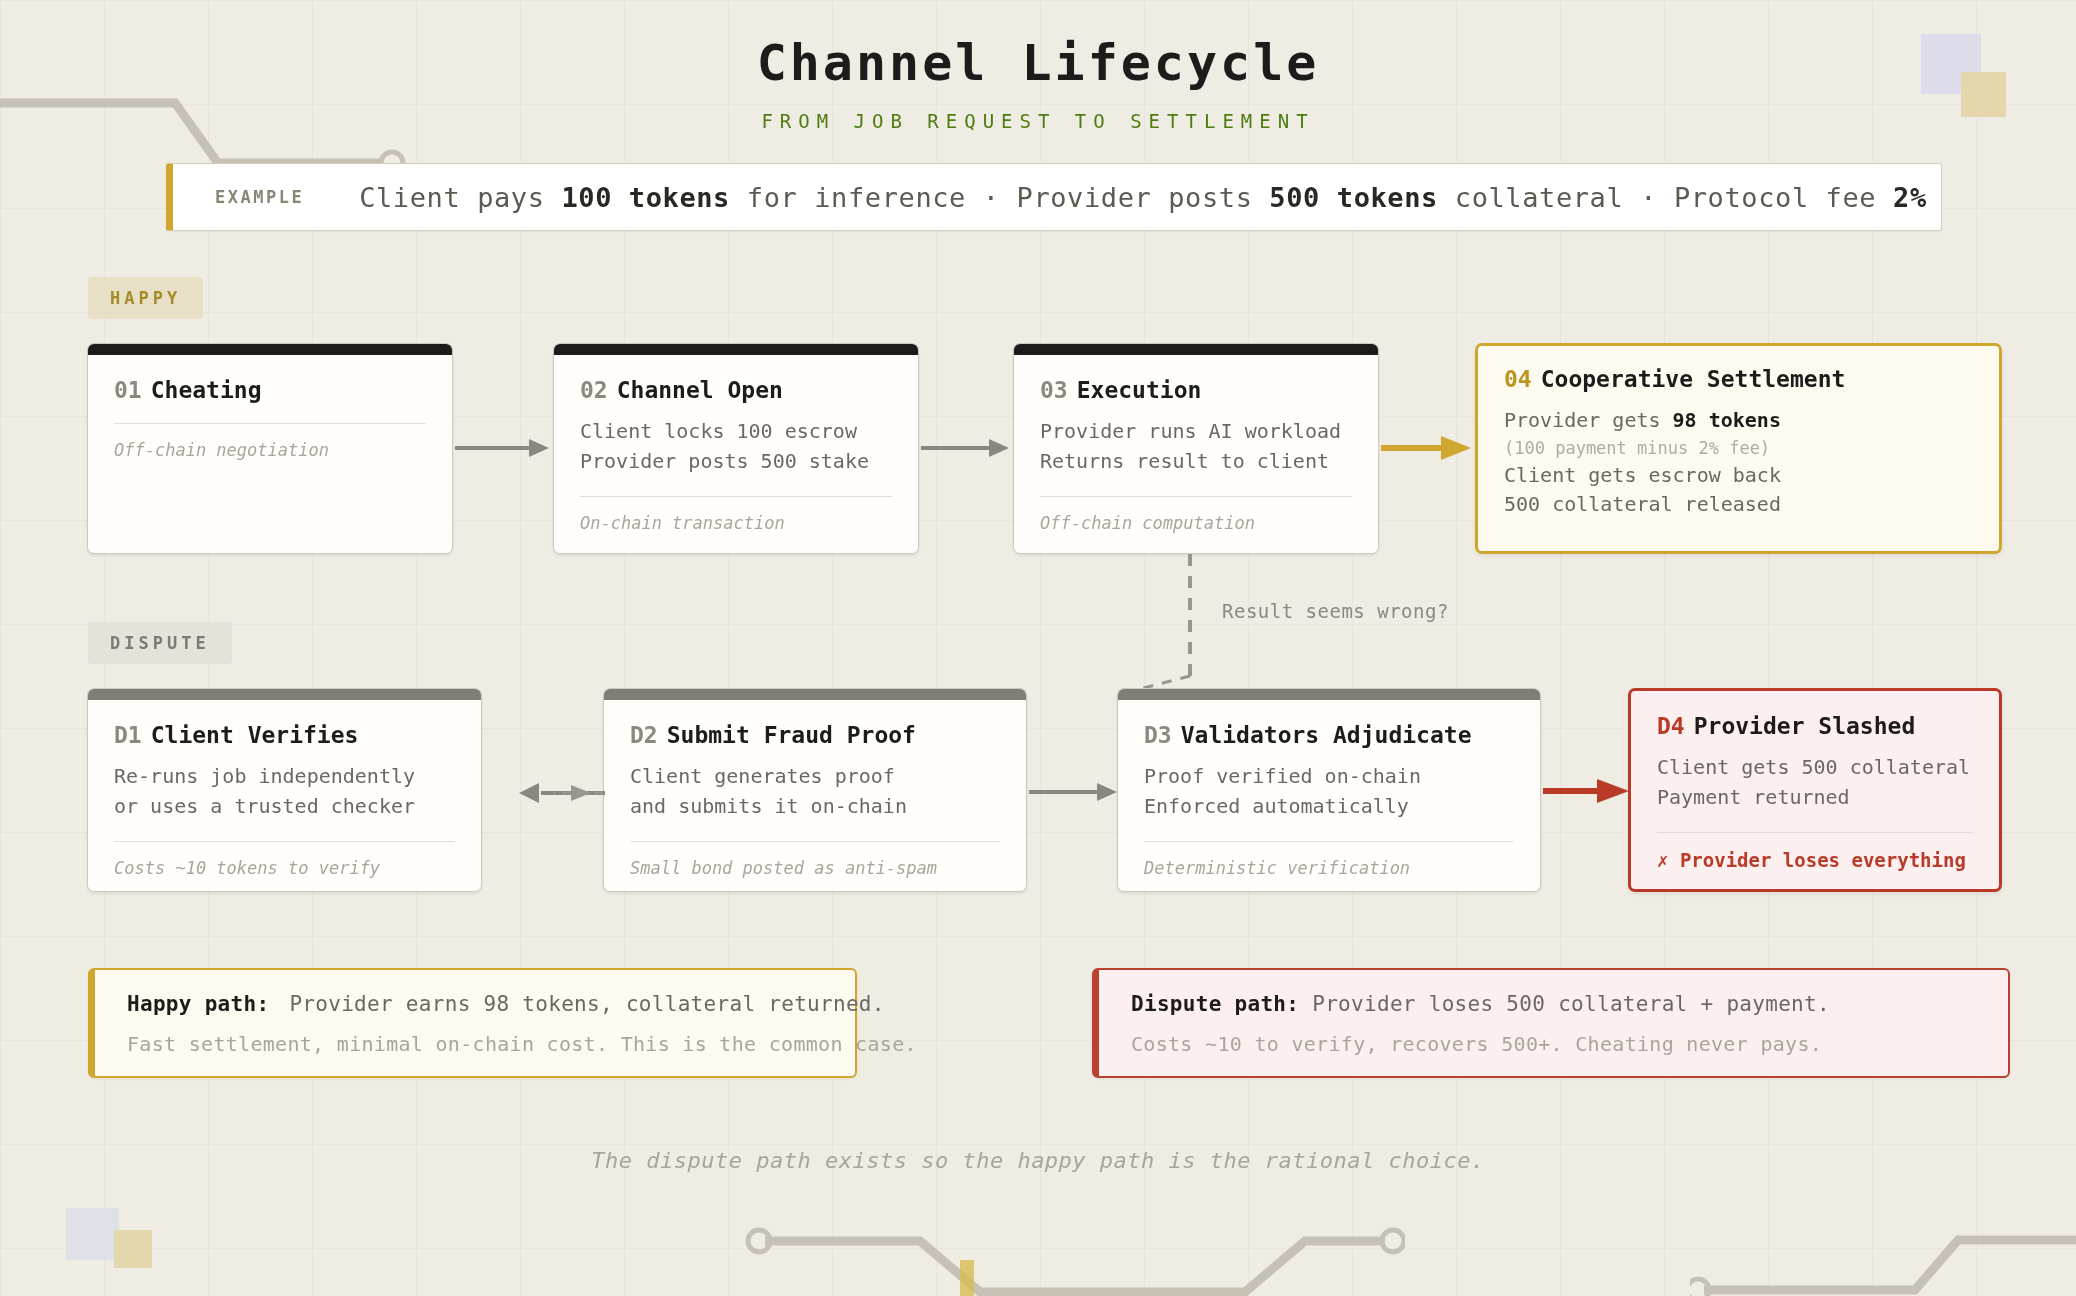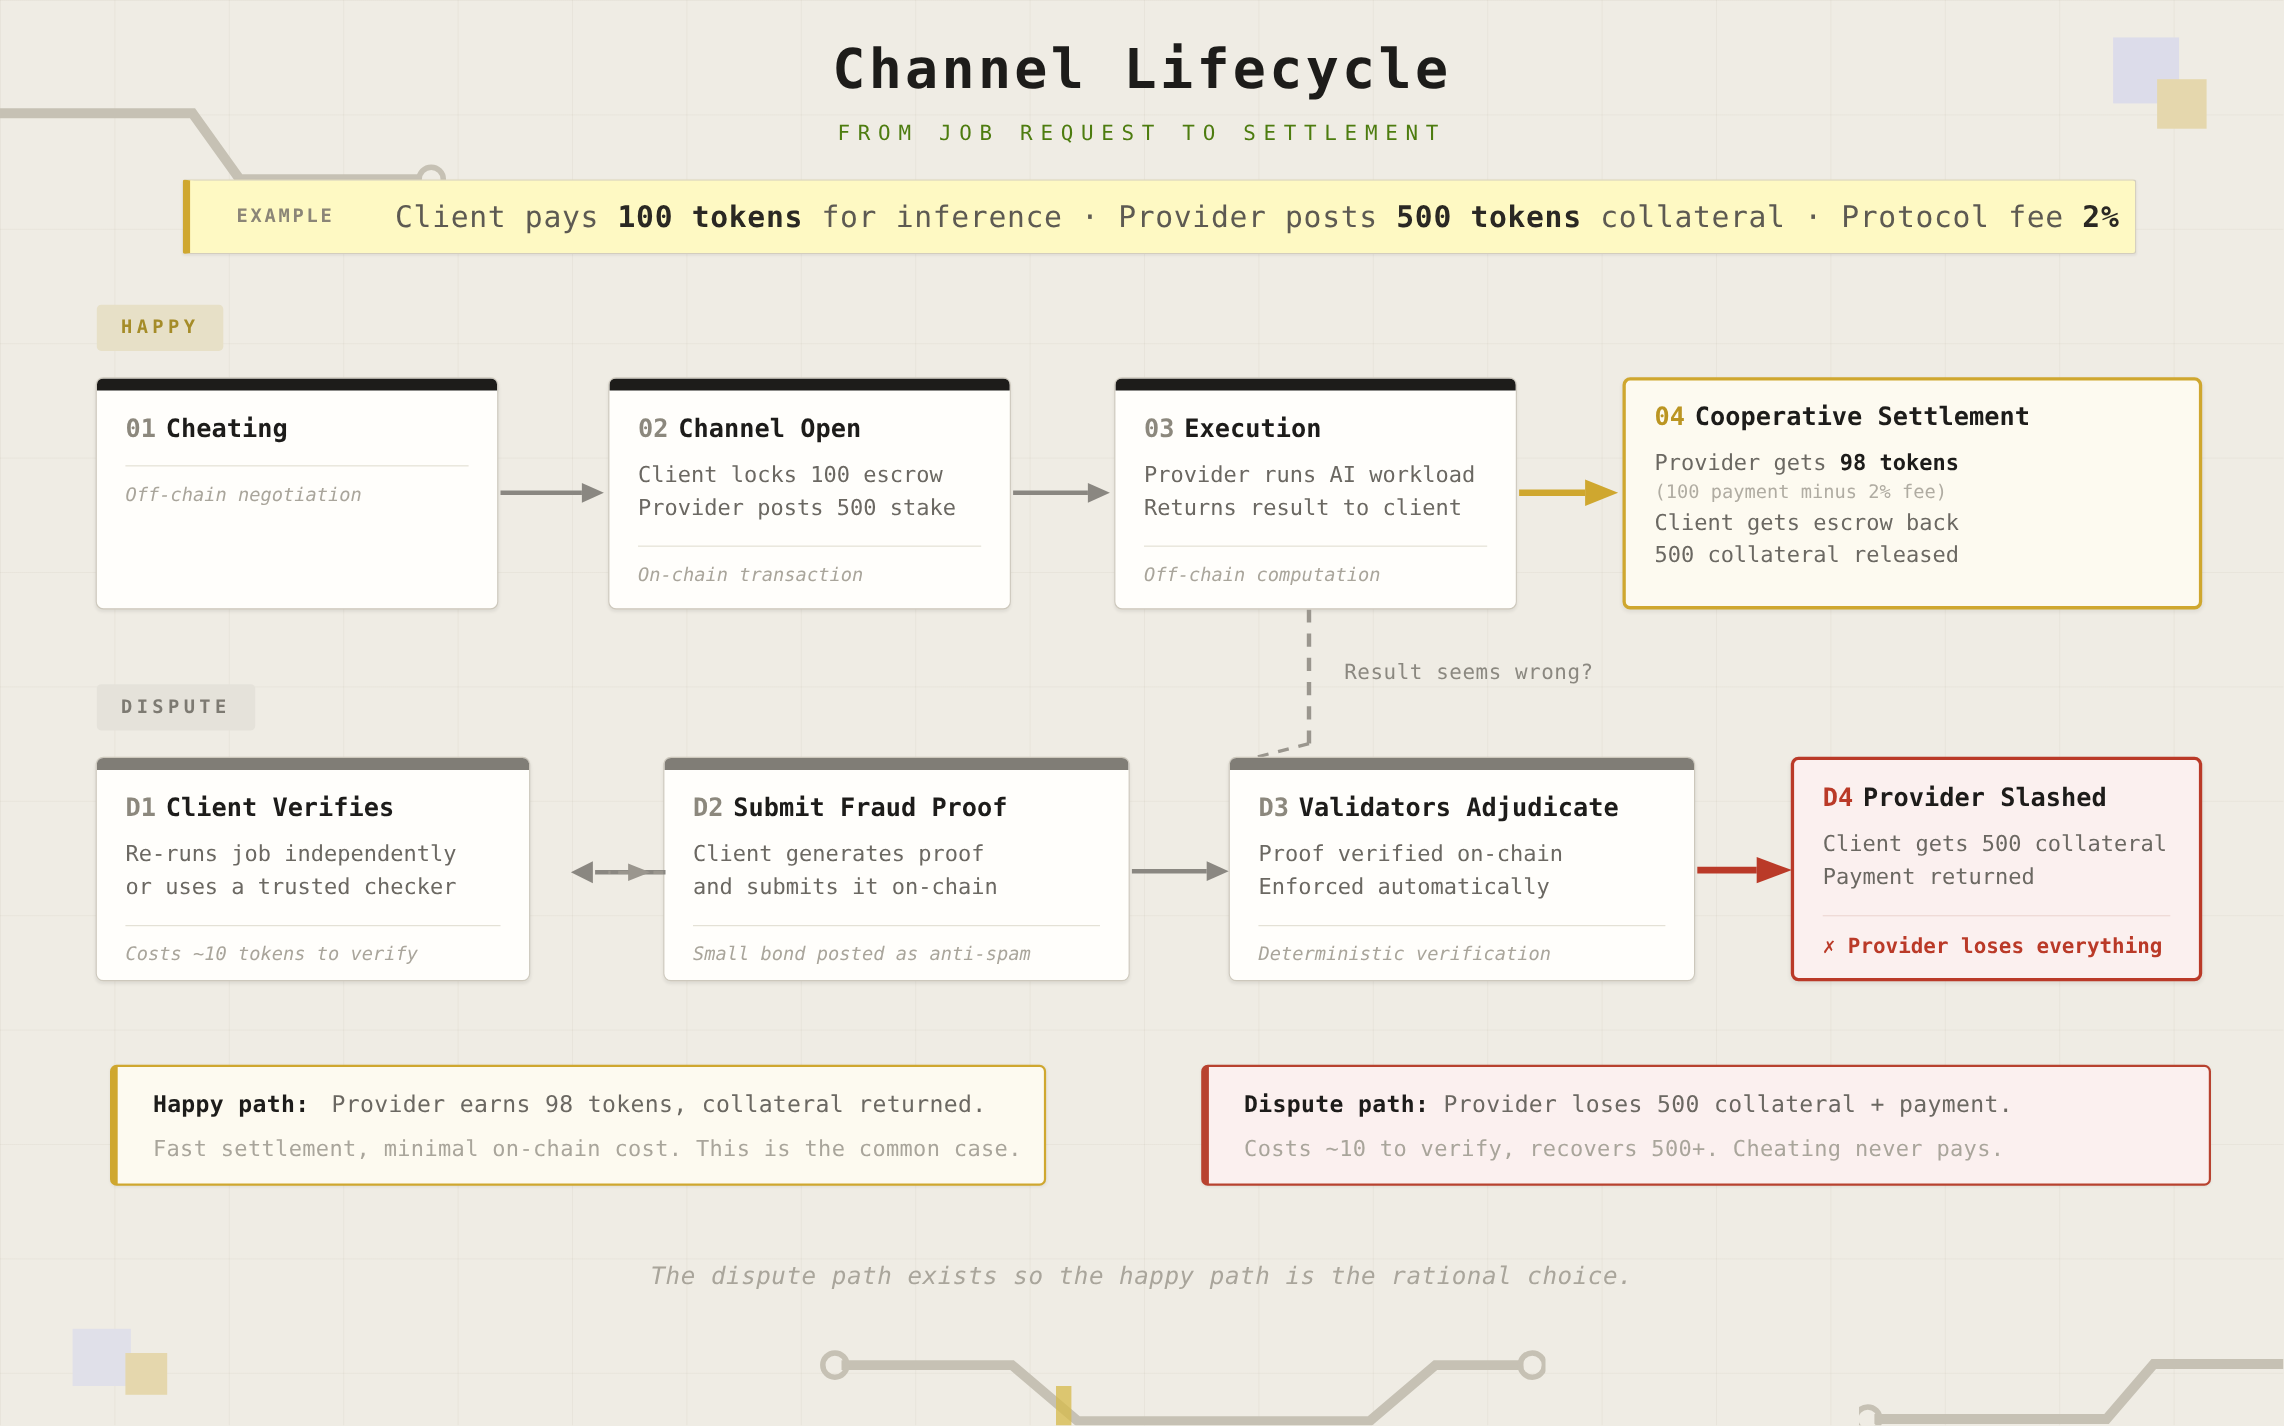--- a/index.html
+++ b/index.html
@@ -41,7 +41,7 @@
   
   #example-banner {
     position: absolute; left: 166px; top: 163px; width: 1776px; height: 68px;
-    background: #fef9c3;
+    background: #ffffff;
     border: 1px solid #d3cdbe;
     border-left: 7px solid #cfa72f;
     border-radius: 3px;

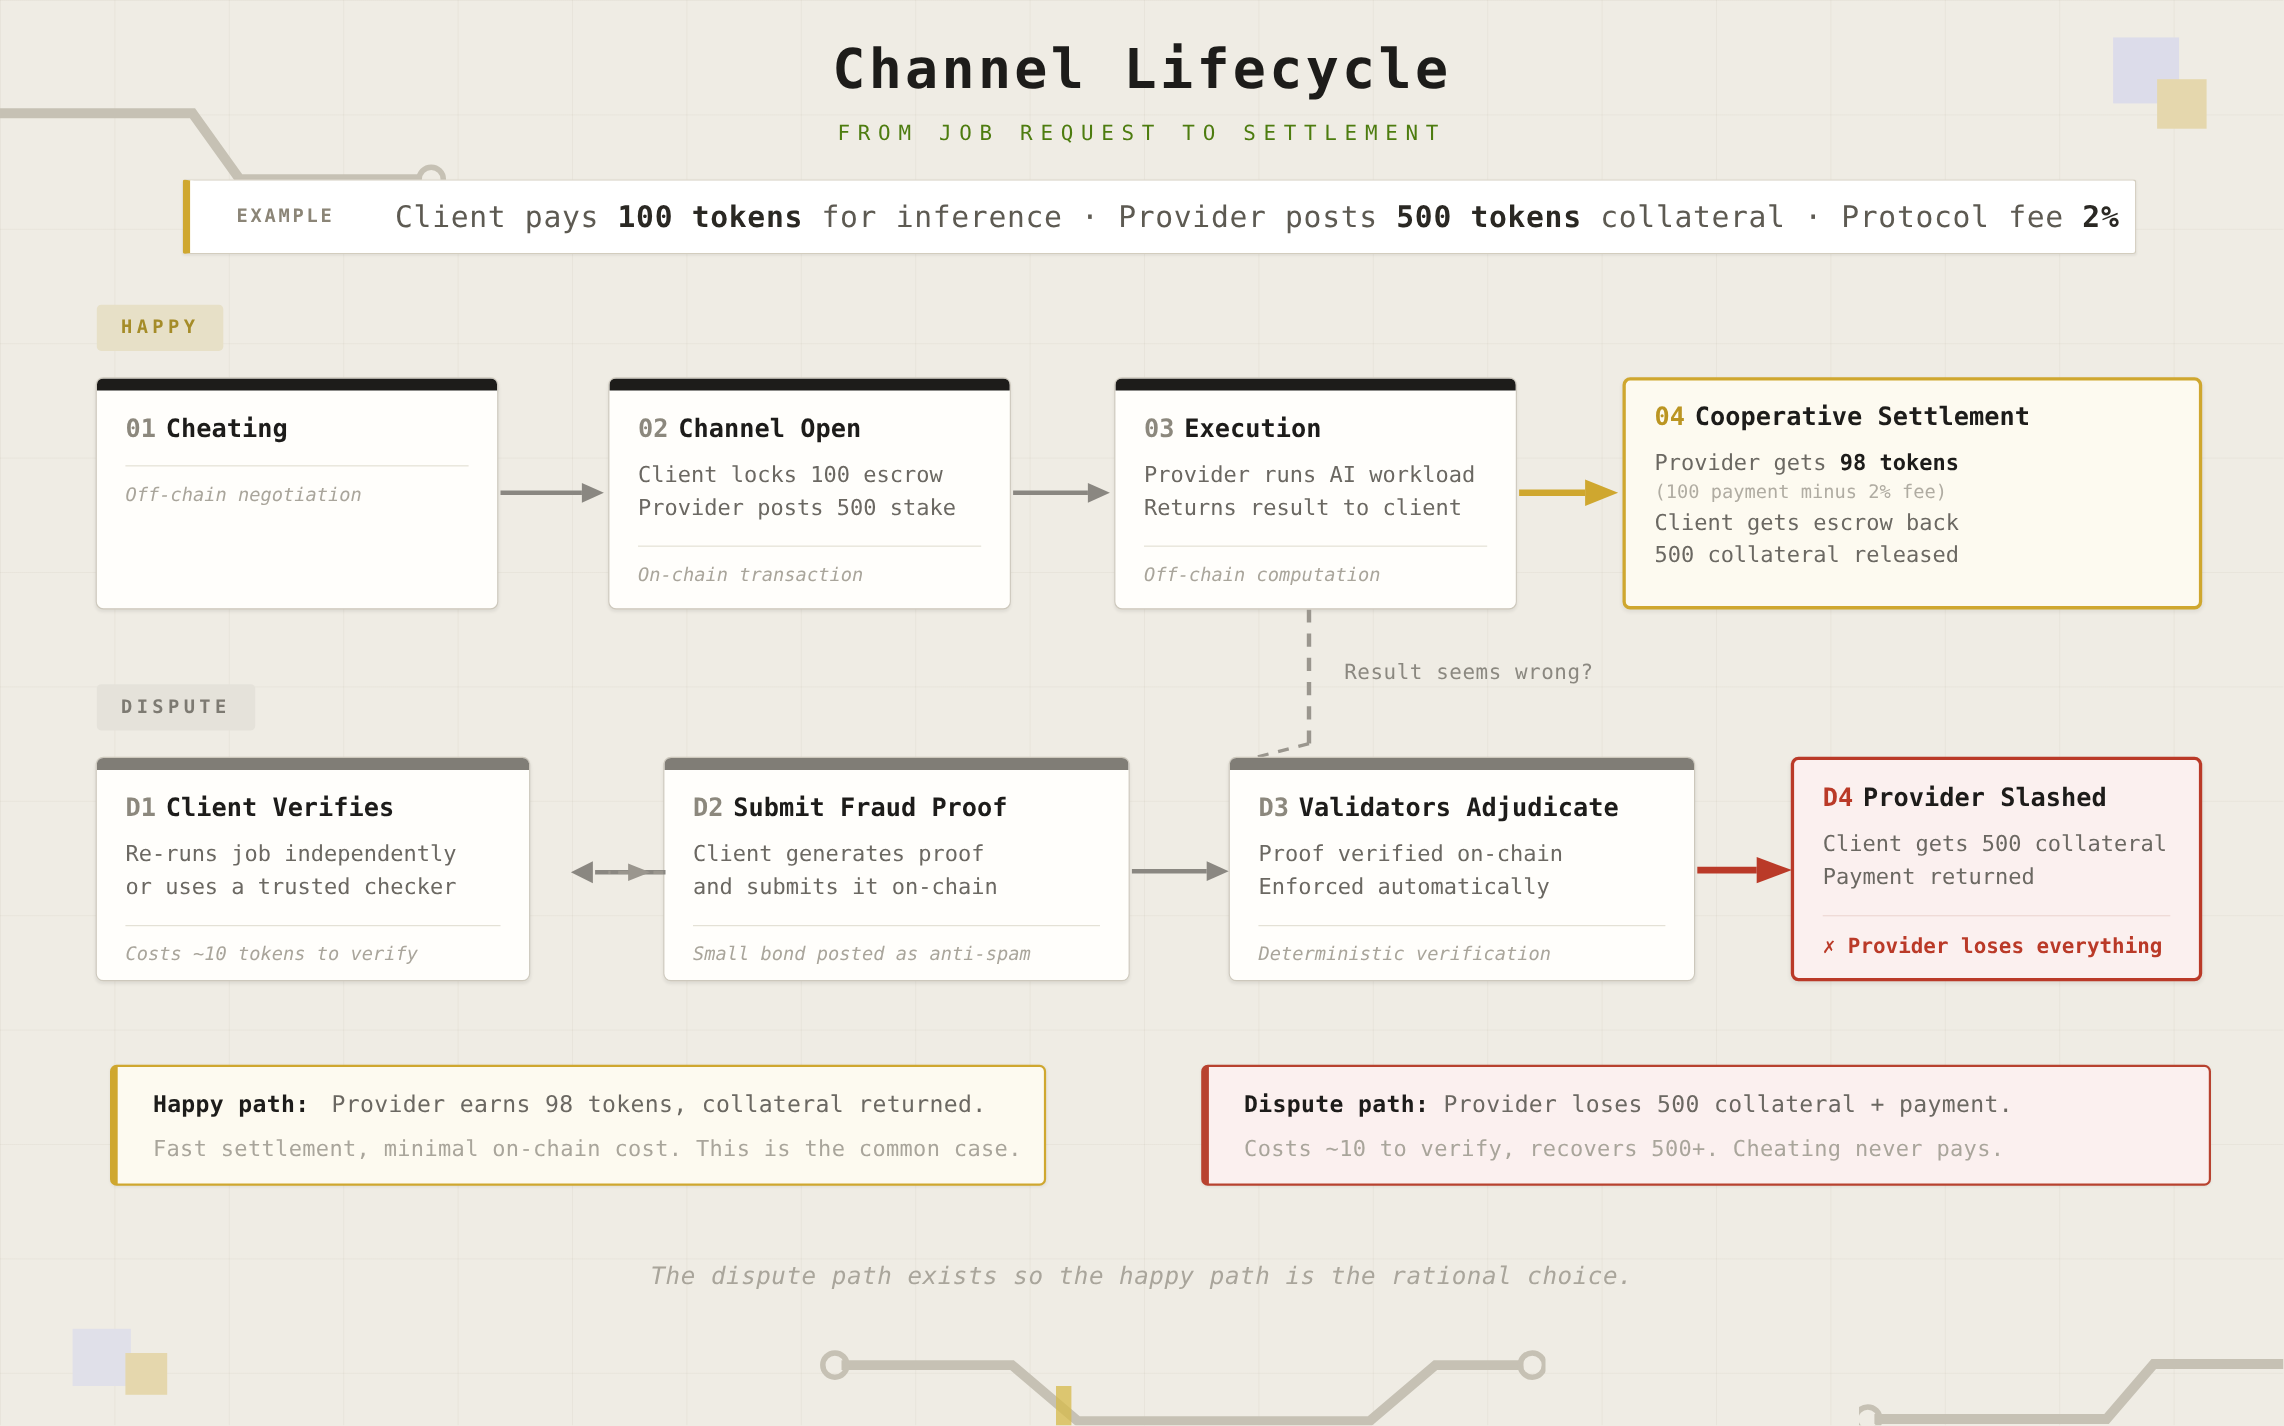--- a/index.html
+++ b/index.html
@@ -128,7 +128,7 @@
     box-shadow: 0 1px 3px rgba(0,0,0,0.06);
   }
   #summary-happy {
-    left: 100px; width: 851px;
+    left: 88px; width: 769px;
     background: #fdfaf0; border: 2px solid #cfa72f; border-left: 7px solid #cfa72f;
   }
   #summary-dispute {

